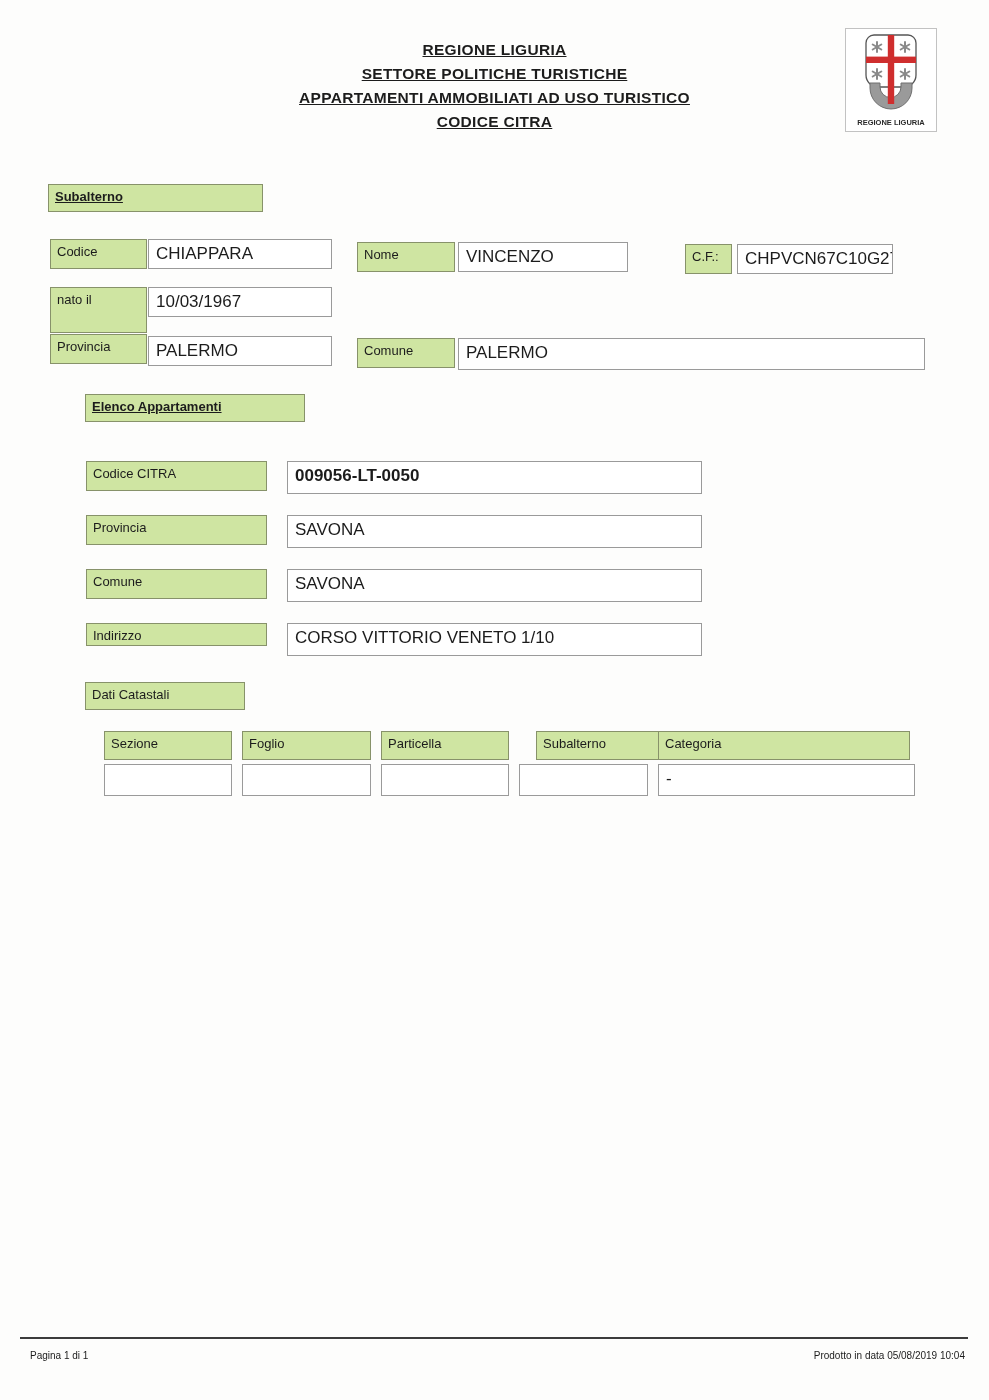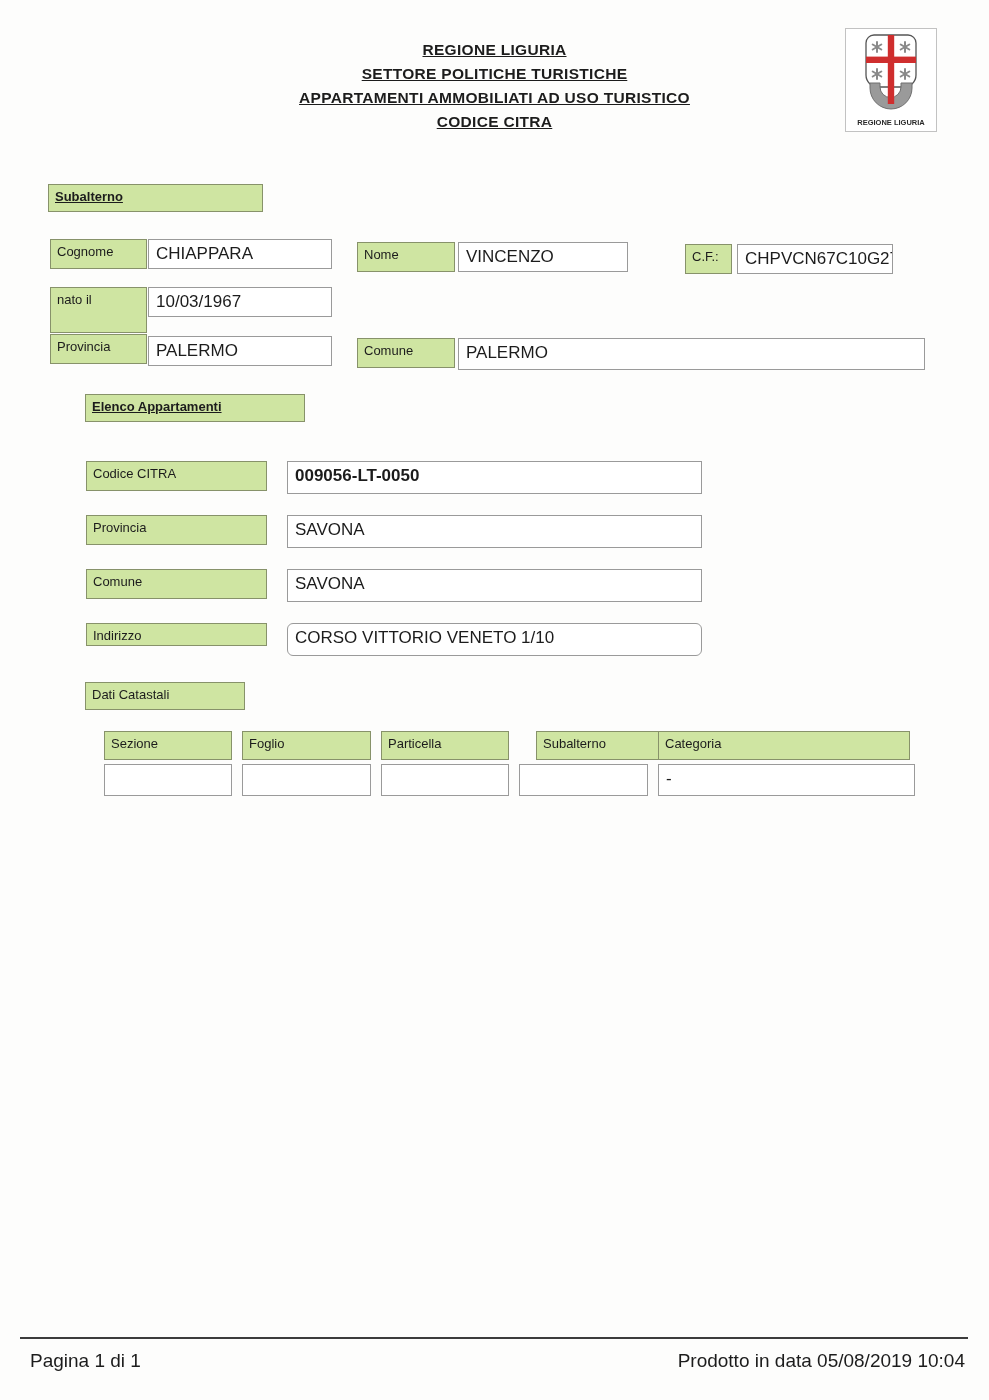--- a/index.html
+++ b/index.html
@@ -104,7 +104,7 @@
 
   <div class="glabel sect" style="left:48px;top:184px;width:215px;height:28px;">Subalterno</div>
 
-  <div class="glabel" style="left:50px;top:239px;width:97px;height:30px;">Cognome</div>
+  <div class="glabel" style="left:50px;top:239px;width:97px;height:30px;">Codice</div>
   <div class="wfield" style="left:148px;top:239px;width:184px;height:30px;">CHIAPPARA</div>
 
   <div class="glabel" style="left:357px;top:242px;width:98px;height:30px;">Nome</div>

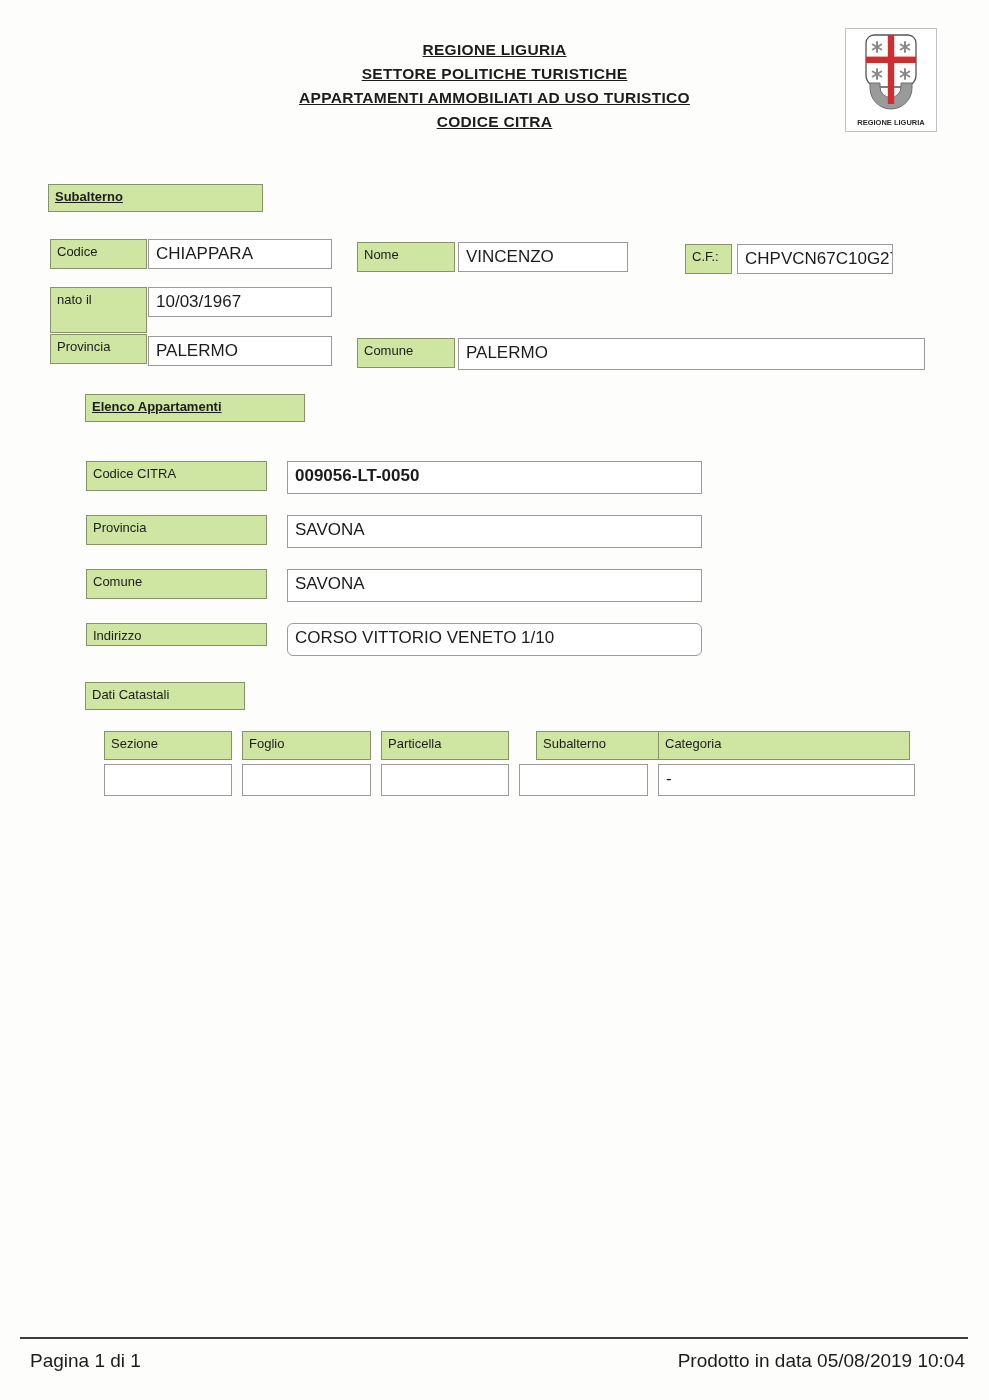--- a/index.html
+++ b/index.html
@@ -134,7 +134,7 @@
   <div class="wfield" style="left:287px;top:569px;width:415px;height:33px;">SAVONA</div>
 
   <div class="glabel" style="left:86px;top:623px;width:181px;height:23px;">Indirizzo</div>
-  <div class="wfield" style="left:287px;top:623px;width:415px;height:33px;border-radius:6px;">CORSO VITTORIO VENETO 1/10</div>
+  <div class="wfield" style="left:287px;top:623px;width:415px;height:33px;">CORSO VITTORIO VENETO 1/10</div>
 
   <div class="glabel" style="left:85px;top:682px;width:160px;height:28px;">Dati Catastali</div>
 

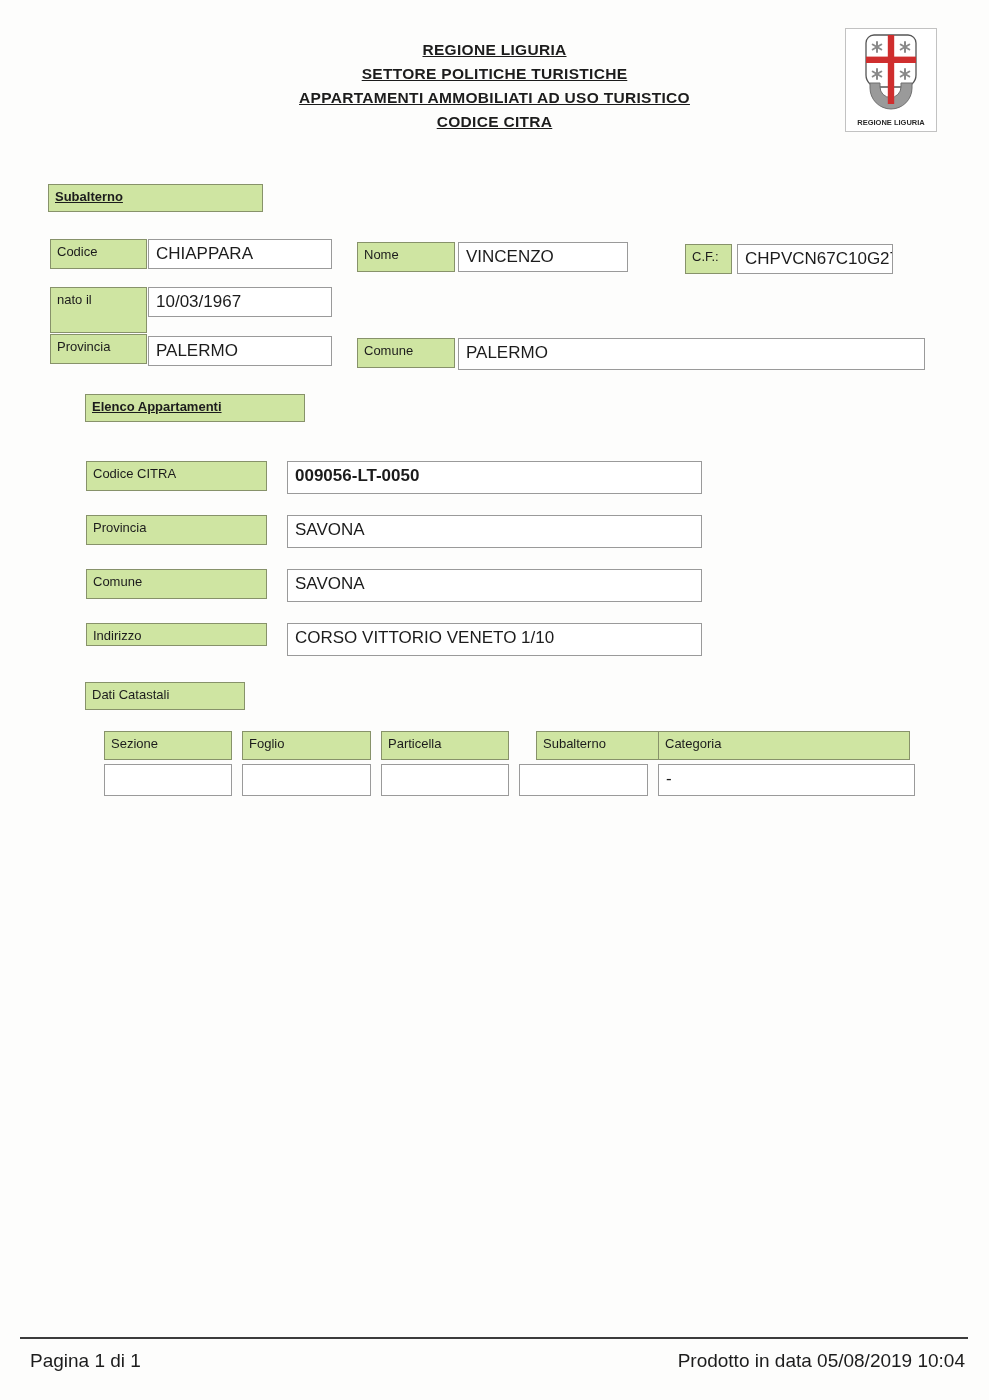--- a/index.html
+++ b/index.html
@@ -49,7 +49,7 @@
   .bold{font-weight:bold;}
   
   .footer-line{position:absolute;left:20px;top:1337px;width:948px;height:2px;background:var(--footer_line);}
-  .footer-text{position:absolute;top:1350px;font-size:19px;}
+  .footer-text{position:absolute;top:1350px;font-size:10px;}
   .footer-left{left:30px;}
   .footer-right{left:560px;width:405px;text-align:right;}
 </style>

